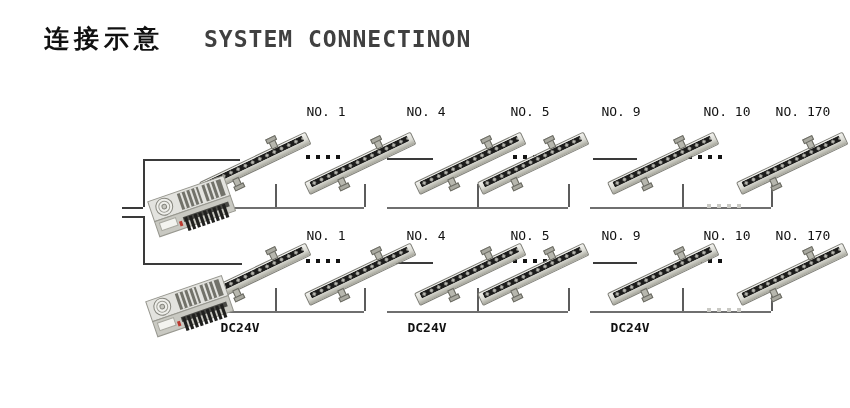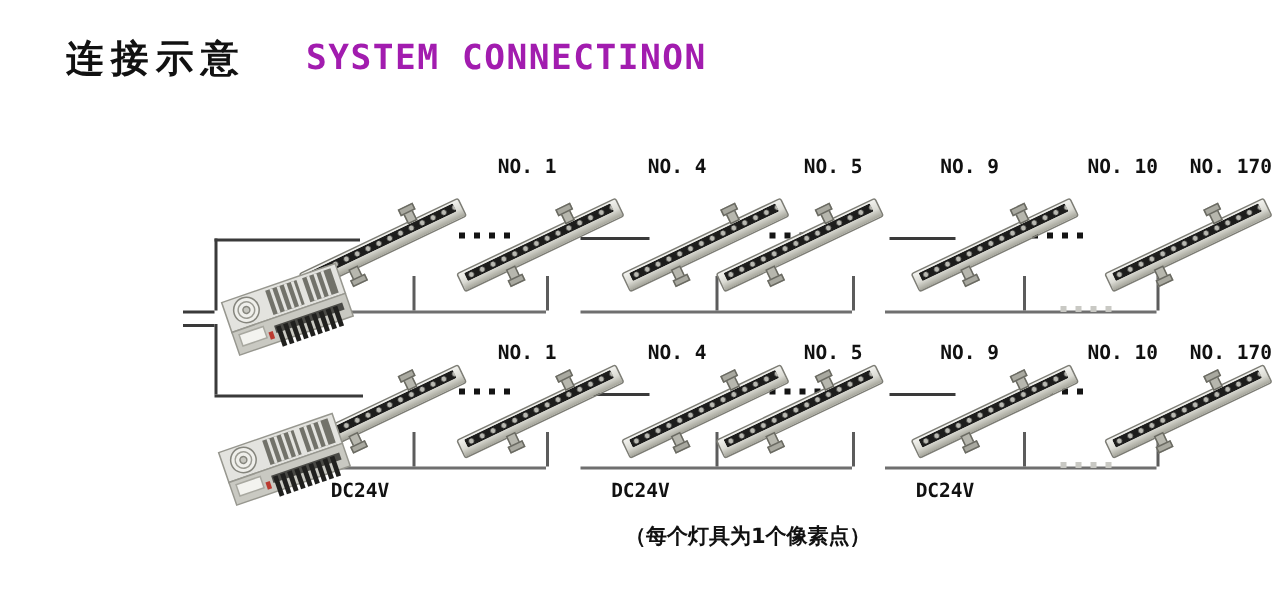--- a/index.html
+++ b/index.html
@@ -13,7 +13,7 @@
     letter-spacing:5px;font-family:"DejaVu Sans",sans-serif;
   }
   .title-en{
-    position:absolute;left:204px;top:26px;font-size:23px;font-weight:bold;color:#a21caf;
+    position:absolute;left:204px;top:26px;font-size:23px;font-weight:bold;color:#404040;
     font-family:"DejaVu Sans Mono","Liberation Mono",monospace;letter-spacing:1px;
   }
   

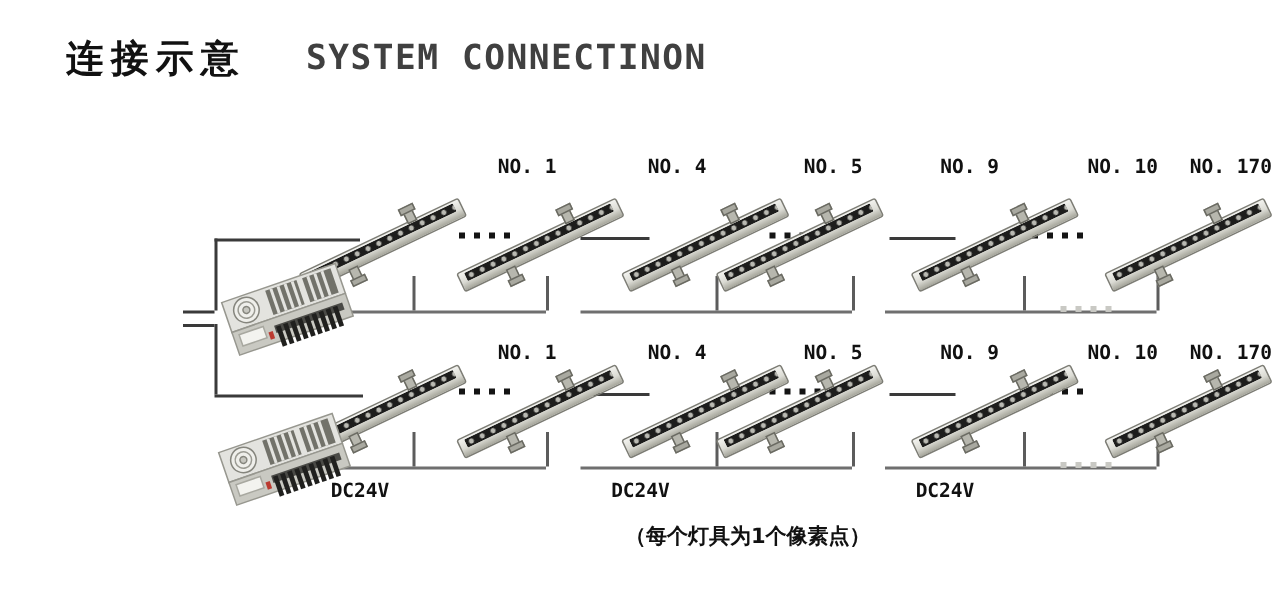--- a/index.html
+++ b/index.html
@@ -30,7 +30,7 @@
   .tick{position:absolute;width:0;border-left:2px solid #5c5c5c;height:23px;}
   
   .fx-label{
-    position:absolute;width:90px;text-align:right;font-size:13px;font-weight:bold;color:#111;
+    position:absolute;width:90px;text-align:center;font-size:13px;font-weight:normal;color:#111;
     font-family:"DejaVu Sans Mono","Liberation Mono",monospace;white-space:nowrap;
   }
   .dc-label{

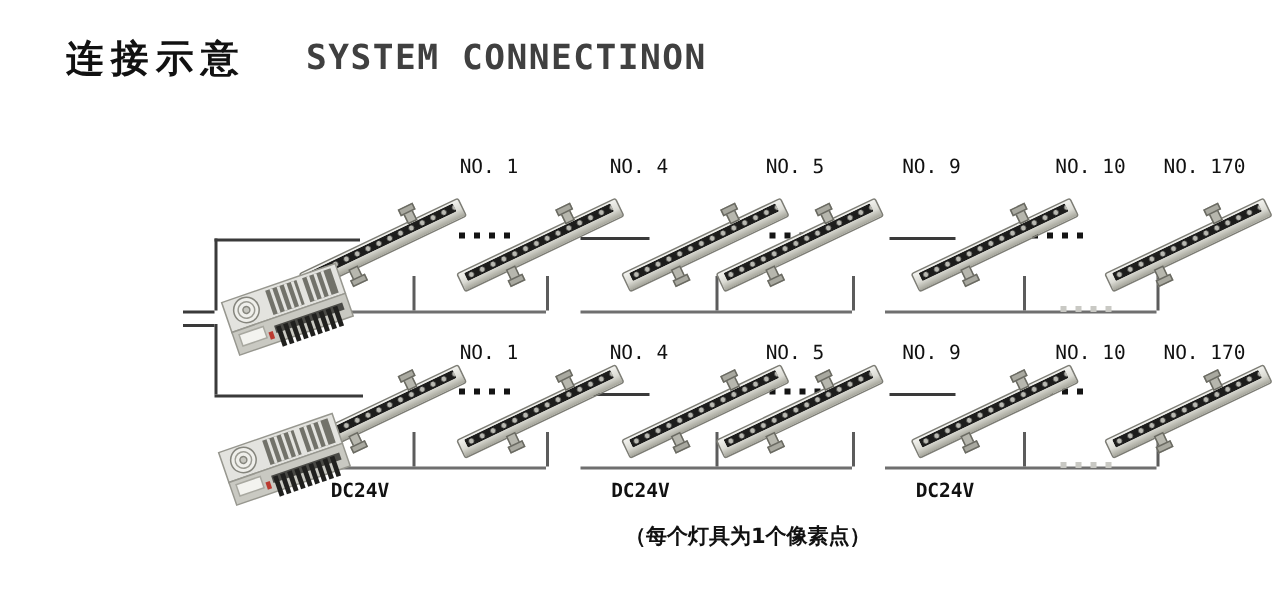--- a/index.html
+++ b/index.html
@@ -302,7 +302,6 @@
           </g>
         </svg></div>
     </div>
-  <div class="caption">（每个灯具为1个像素点）</div>
 </div>
 
 </body></html>

